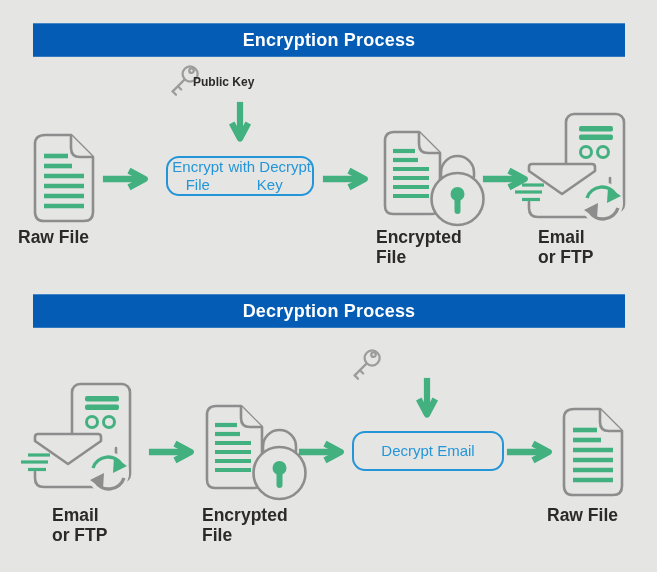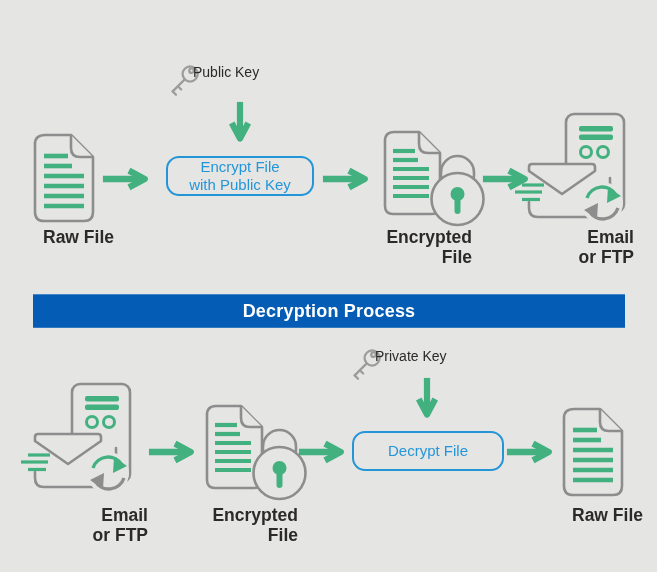--- a/index.html
+++ b/index.html
@@ -135,6 +135,9 @@
     </defs>
   </svg>
 
+  <div class="banner" style="top:23px">
+    <span>Encryption Process</span>
+  </div>
 
   <div class="keylabel" style="left:168px;top:64px">
     <svg width="32" height="36">

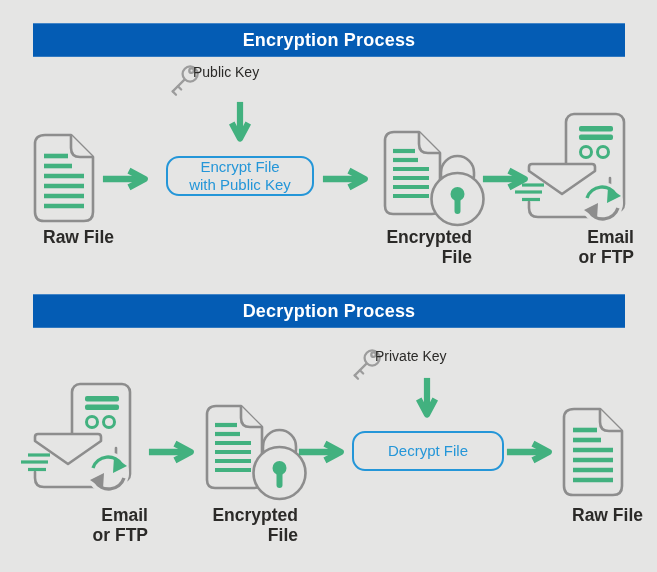--- a/index.html
+++ b/index.html
@@ -31,8 +31,8 @@
     color:var(--label-ink);font-weight:bold;font-size:17.5px;line-height:19.5px;
   }
   .keylabel{
-    position:absolute;display:flex;
-    color:var(--label-ink);font-weight:normal;font-size:14px;white-space:nowrap;
+    position:absolute;display:flex;align-items:center;
+    color:var(--label-ink);font-weight:bold;font-size:12px;white-space:nowrap;
   }
   .keylabel svg{flex:0 0 auto;}
   .keylabel span{margin-left:-7px;}

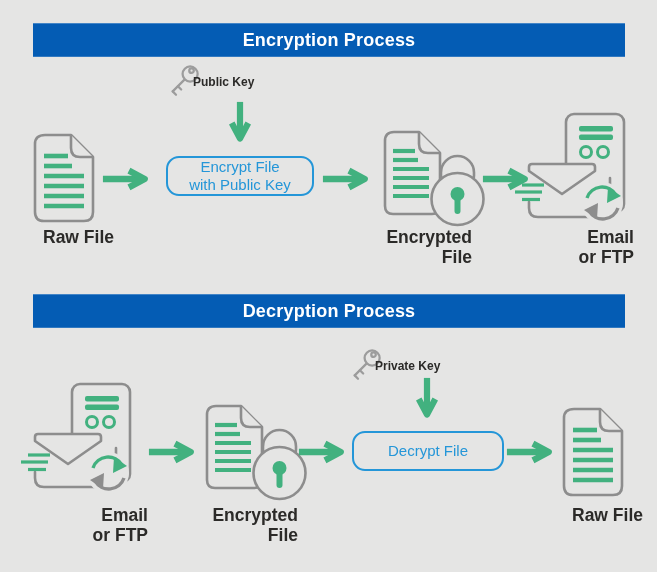--- a/index.html
+++ b/index.html
@@ -39,7 +39,7 @@
   .process-box{
     position:absolute;border:2.4px solid var(--process-box-blue);border-radius:13px;
     color:var(--process-box-blue);font-size:15px;line-height:18.5px;text-align:center;
-    display:flex;flex-direction:column;align-items:center;justify-content:center;
+    display:flex;flex-direction:row;align-items:center;justify-content:center;
     background:transparent;box-sizing:border-box;
   }
 </style>

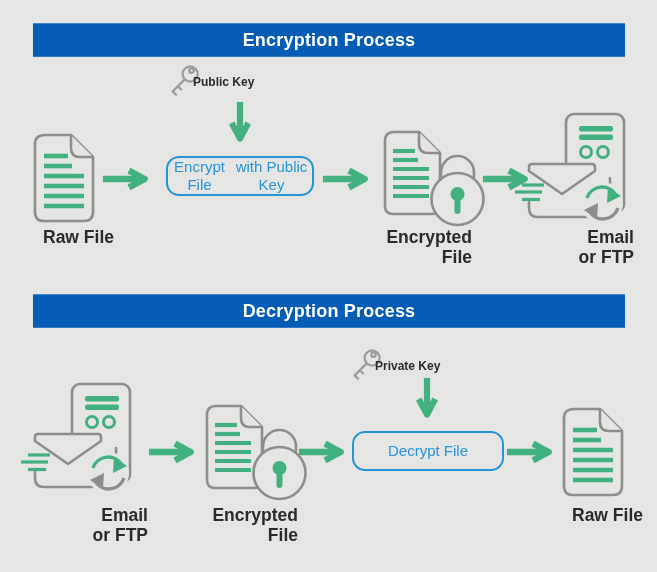--- a/index.html
+++ b/index.html
@@ -161,7 +161,7 @@
 
   <div class="process-box" style="left:166px;top:156px;width:148px;height:40px">
     <div>Encrypt File</div>
-    <div>with Public Key</div>
+    <div>with Decrypt Key</div>
   </div>
 
   <svg class="abs" style="left:322px;top:167px" width="52" height="24">

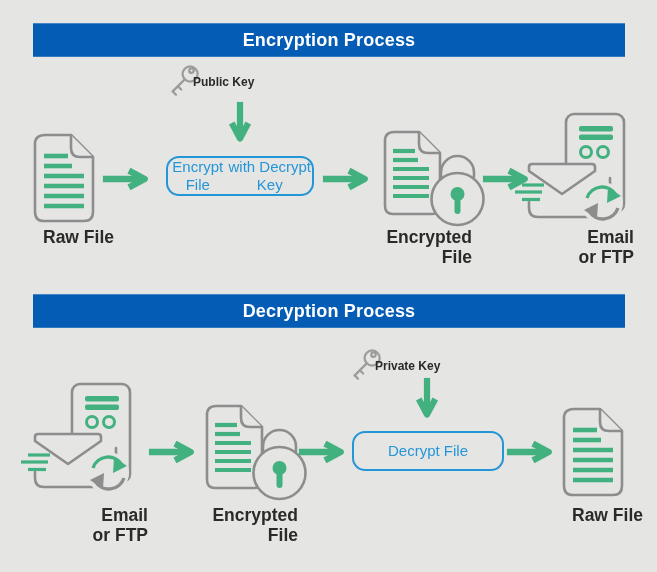--- a/index.html
+++ b/index.html
@@ -27,7 +27,7 @@
     box-shadow:inset 0 1px 0 rgba(255,255,255,.25), inset 0 -1px 0 rgba(255,255,255,.18);
   }
   .label{
-    position:absolute;width:96px;text-align:right;
+    position:absolute;width:96px;text-align:left;
     color:var(--label-ink);font-weight:bold;font-size:17.5px;line-height:19.5px;
   }
   .keylabel{

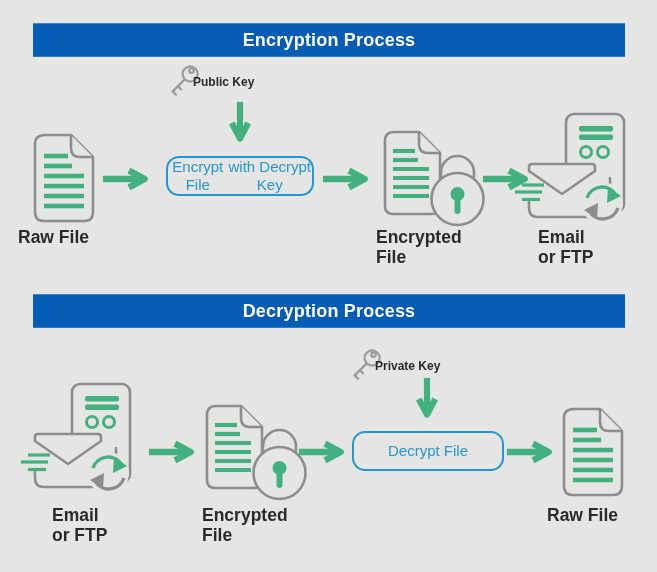--- a/index.html
+++ b/index.html
@@ -196,7 +196,6 @@
     <svg width="32" height="36">
         <use href="#sym-key"></use>
       </svg>
-    <span>Private Key</span>
   </div>
 
   <svg class="abs" style="left:416px;top:376px" width="22" height="46">

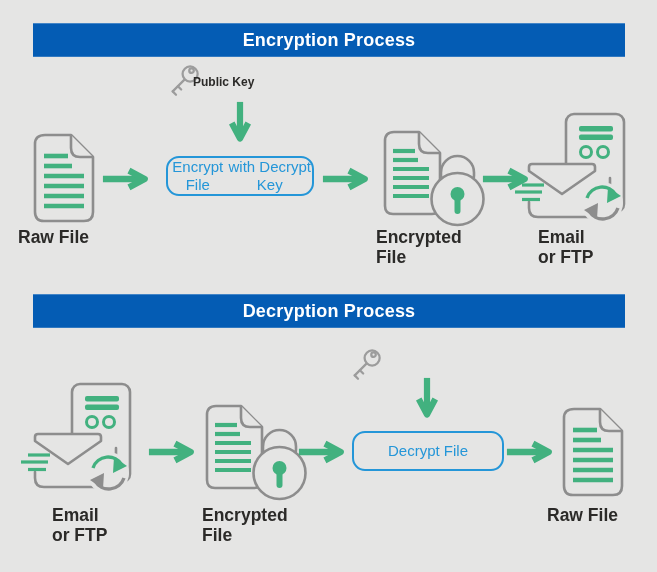--- a/index.html
+++ b/index.html
@@ -227,7 +227,7 @@
     </svg>
 
   <div class="process-box" style="left:352px;top:431px;width:152px;height:40px">
-    <div>Decrypt File</div>
+    <div>Decrypt Email</div>
   </div>
 
   <svg class="abs" style="left:506px;top:440px" width="52" height="24">

